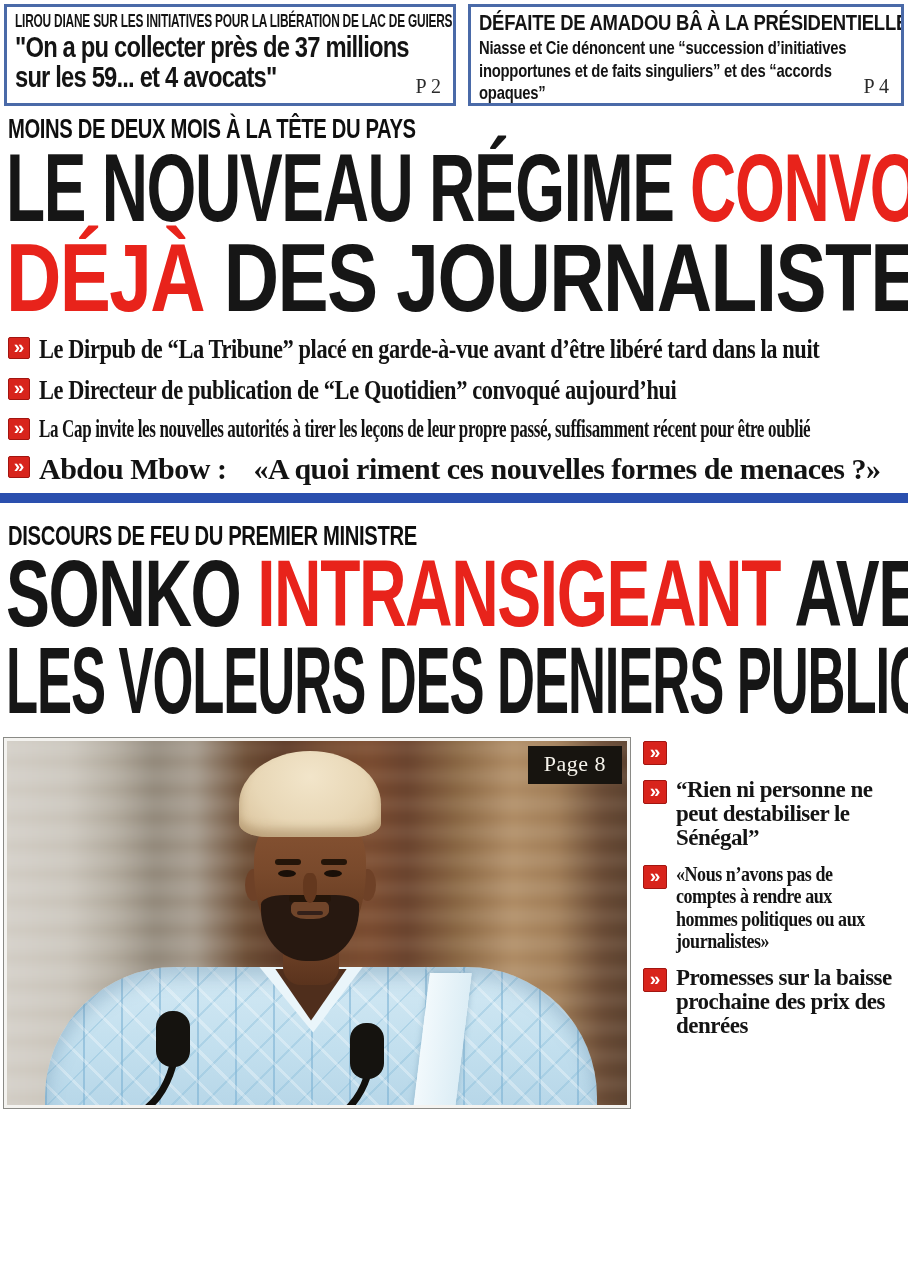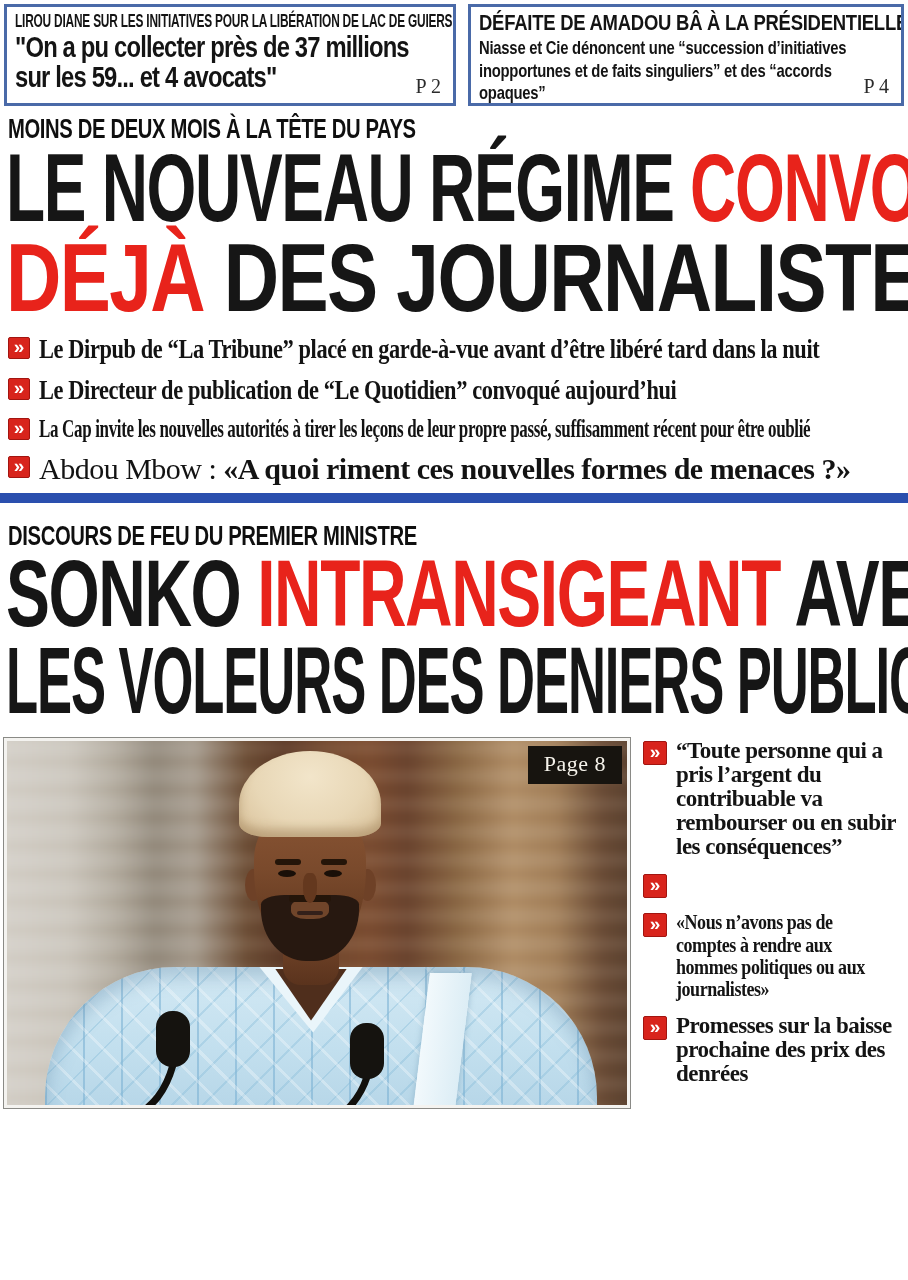--- a/index.html
+++ b/index.html
@@ -87,7 +87,7 @@
   .b-big   { display:inline-block; white-space:nowrap; font-weight:700; font-size:28px; letter-spacing:-0.5px; transform:scaleX(.80); transform-origin:0 0; line-height:1.15; }
   .b-cond  { display:inline-block; white-space:nowrap; font-weight:700; font-size:25px; letter-spacing:-0.5px; transform:scaleX(.68); transform-origin:0 0; line-height:1.2; }
   .b-mixed { display:inline-block; white-space:nowrap; font-size:30px; letter-spacing:-0.5px; line-height:1.1; }
-  .b-mixed .pre { font-weight:400; }
+  .b-mixed .pre { font-weight:700; }
   .b-mixed .strong { font-weight:700; }
 
   

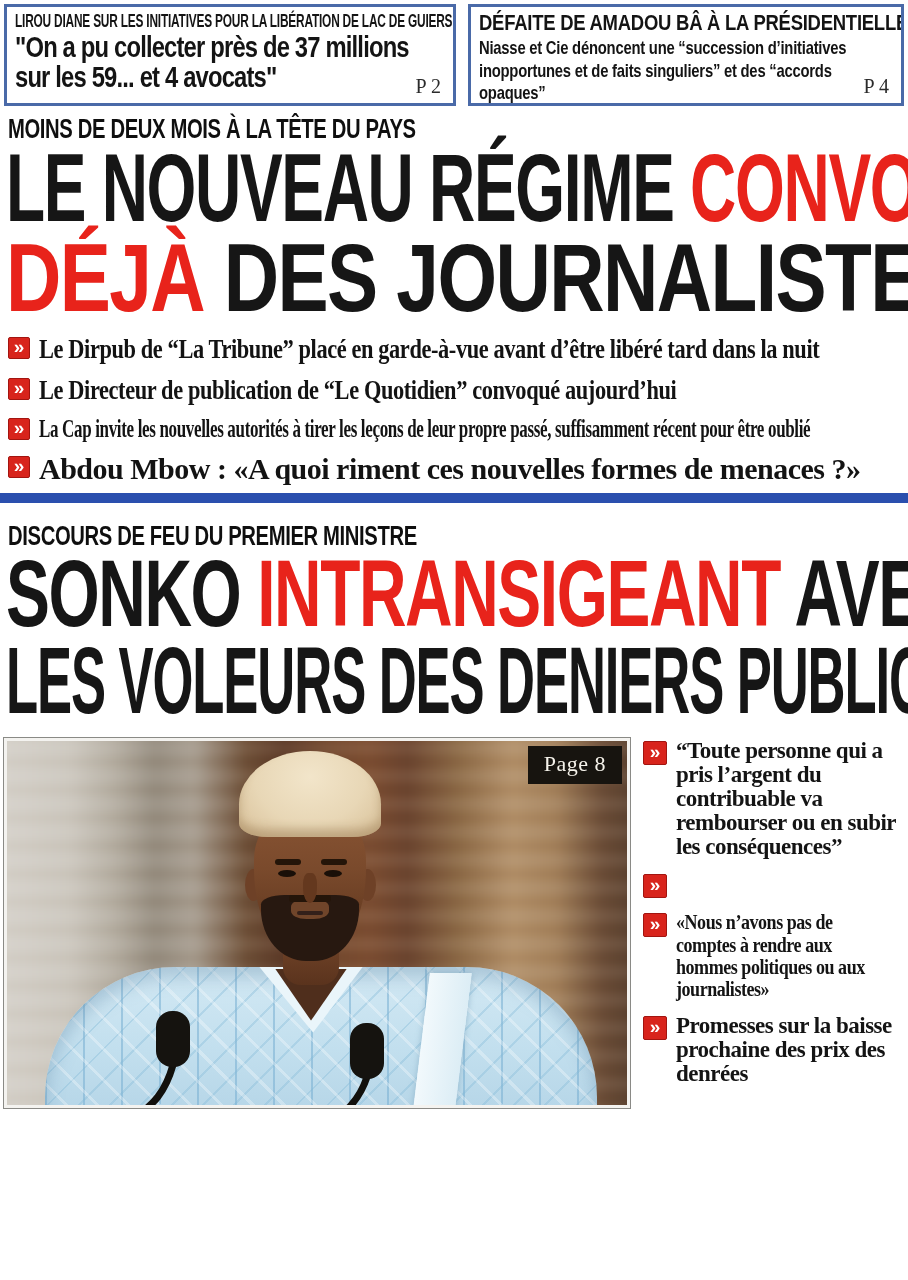--- a/index.html
+++ b/index.html
@@ -88,7 +88,7 @@
   .b-cond  { display:inline-block; white-space:nowrap; font-weight:700; font-size:25px; letter-spacing:-0.5px; transform:scaleX(.68); transform-origin:0 0; line-height:1.2; }
   .b-mixed { display:inline-block; white-space:nowrap; font-size:30px; letter-spacing:-0.5px; line-height:1.1; }
   .b-mixed .pre { font-weight:700; }
-  .b-mixed .strong { font-weight:700; }
+  .b-mixed .strong { font-weight:700;margin-left:20px; }
 
   
   .divider { height:10px; background:#2a4fae; margin:4px 0 10px 0; }

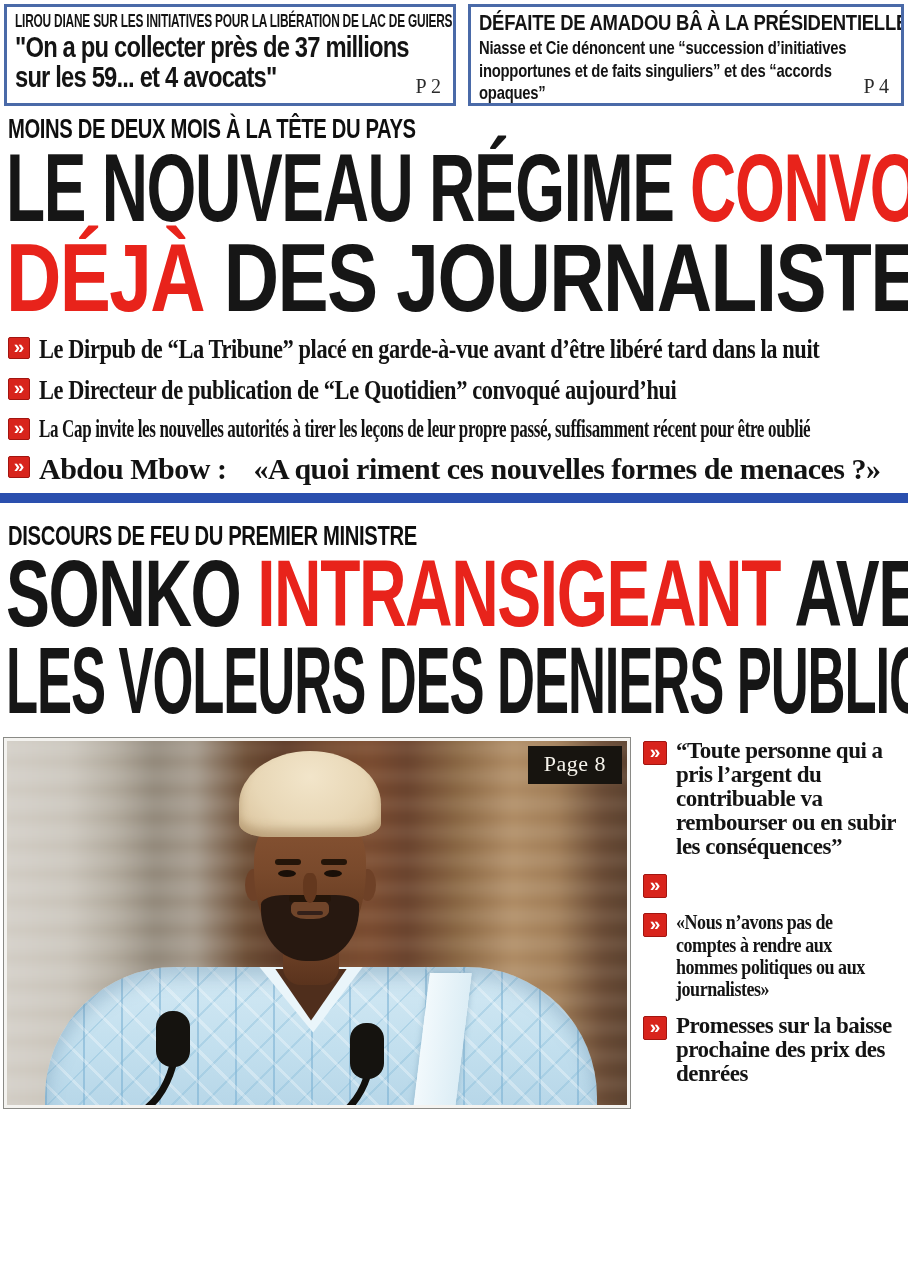--- a/index.html
+++ b/index.html
@@ -274,7 +274,6 @@
     <aside class="quotes-col">
       <div class="q">
         <span class="ico">»</span>
-        <span class="q-text">“Toute personne qui a pris l’argent du contribuable va rembourser ou en subir les conséquences”</span>
       </div>
       <div class="q">
         <span class="ico">»</span>

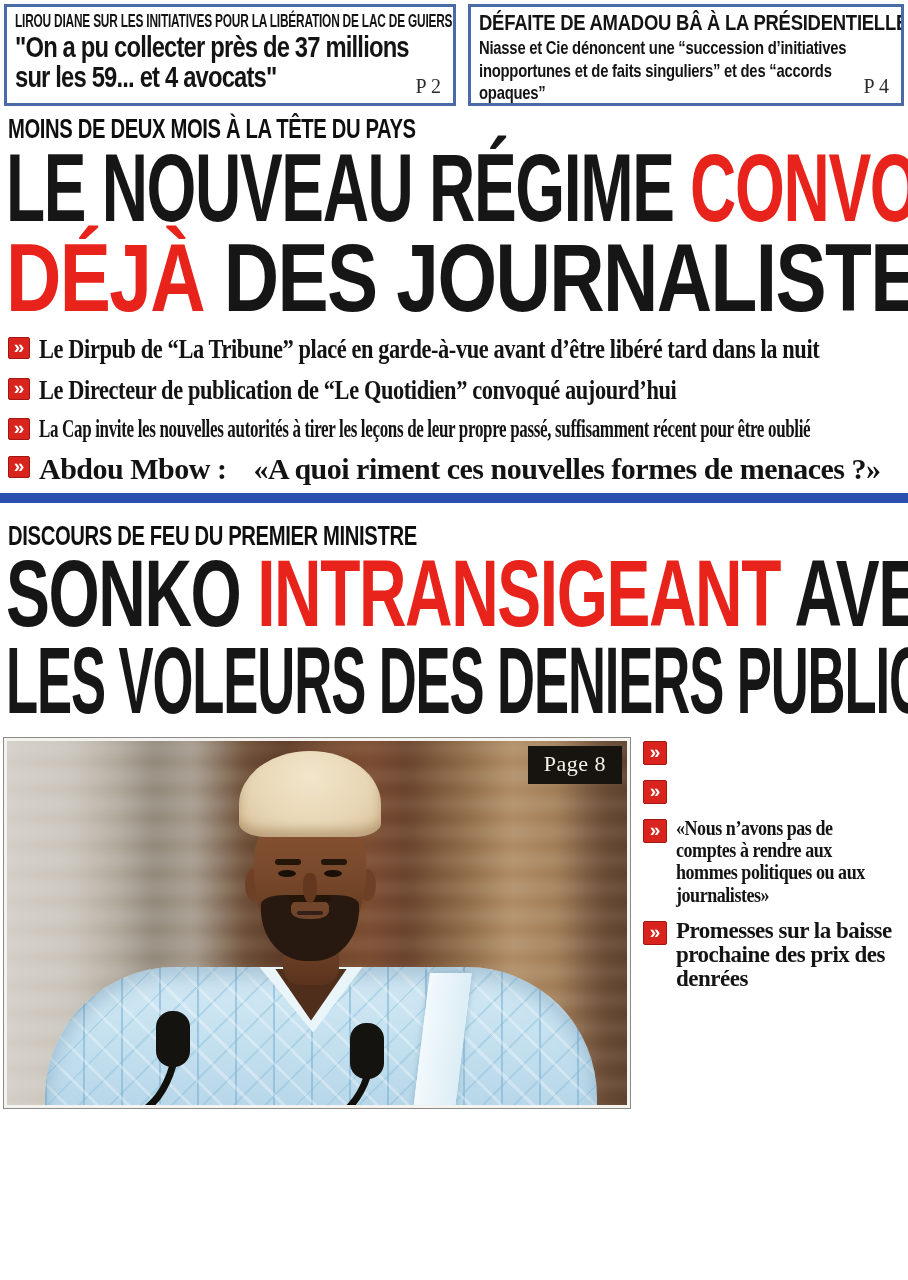--- a/index.html
+++ b/index.html
@@ -277,6 +277,7 @@
       </div>
       <div class="q">
         <span class="ico">»</span>
+        <span class="q-text">“Rien ni personne ne peut destabiliser le Sénégal”</span>
       </div>
       <div class="q small">
         <span class="ico">»</span>

